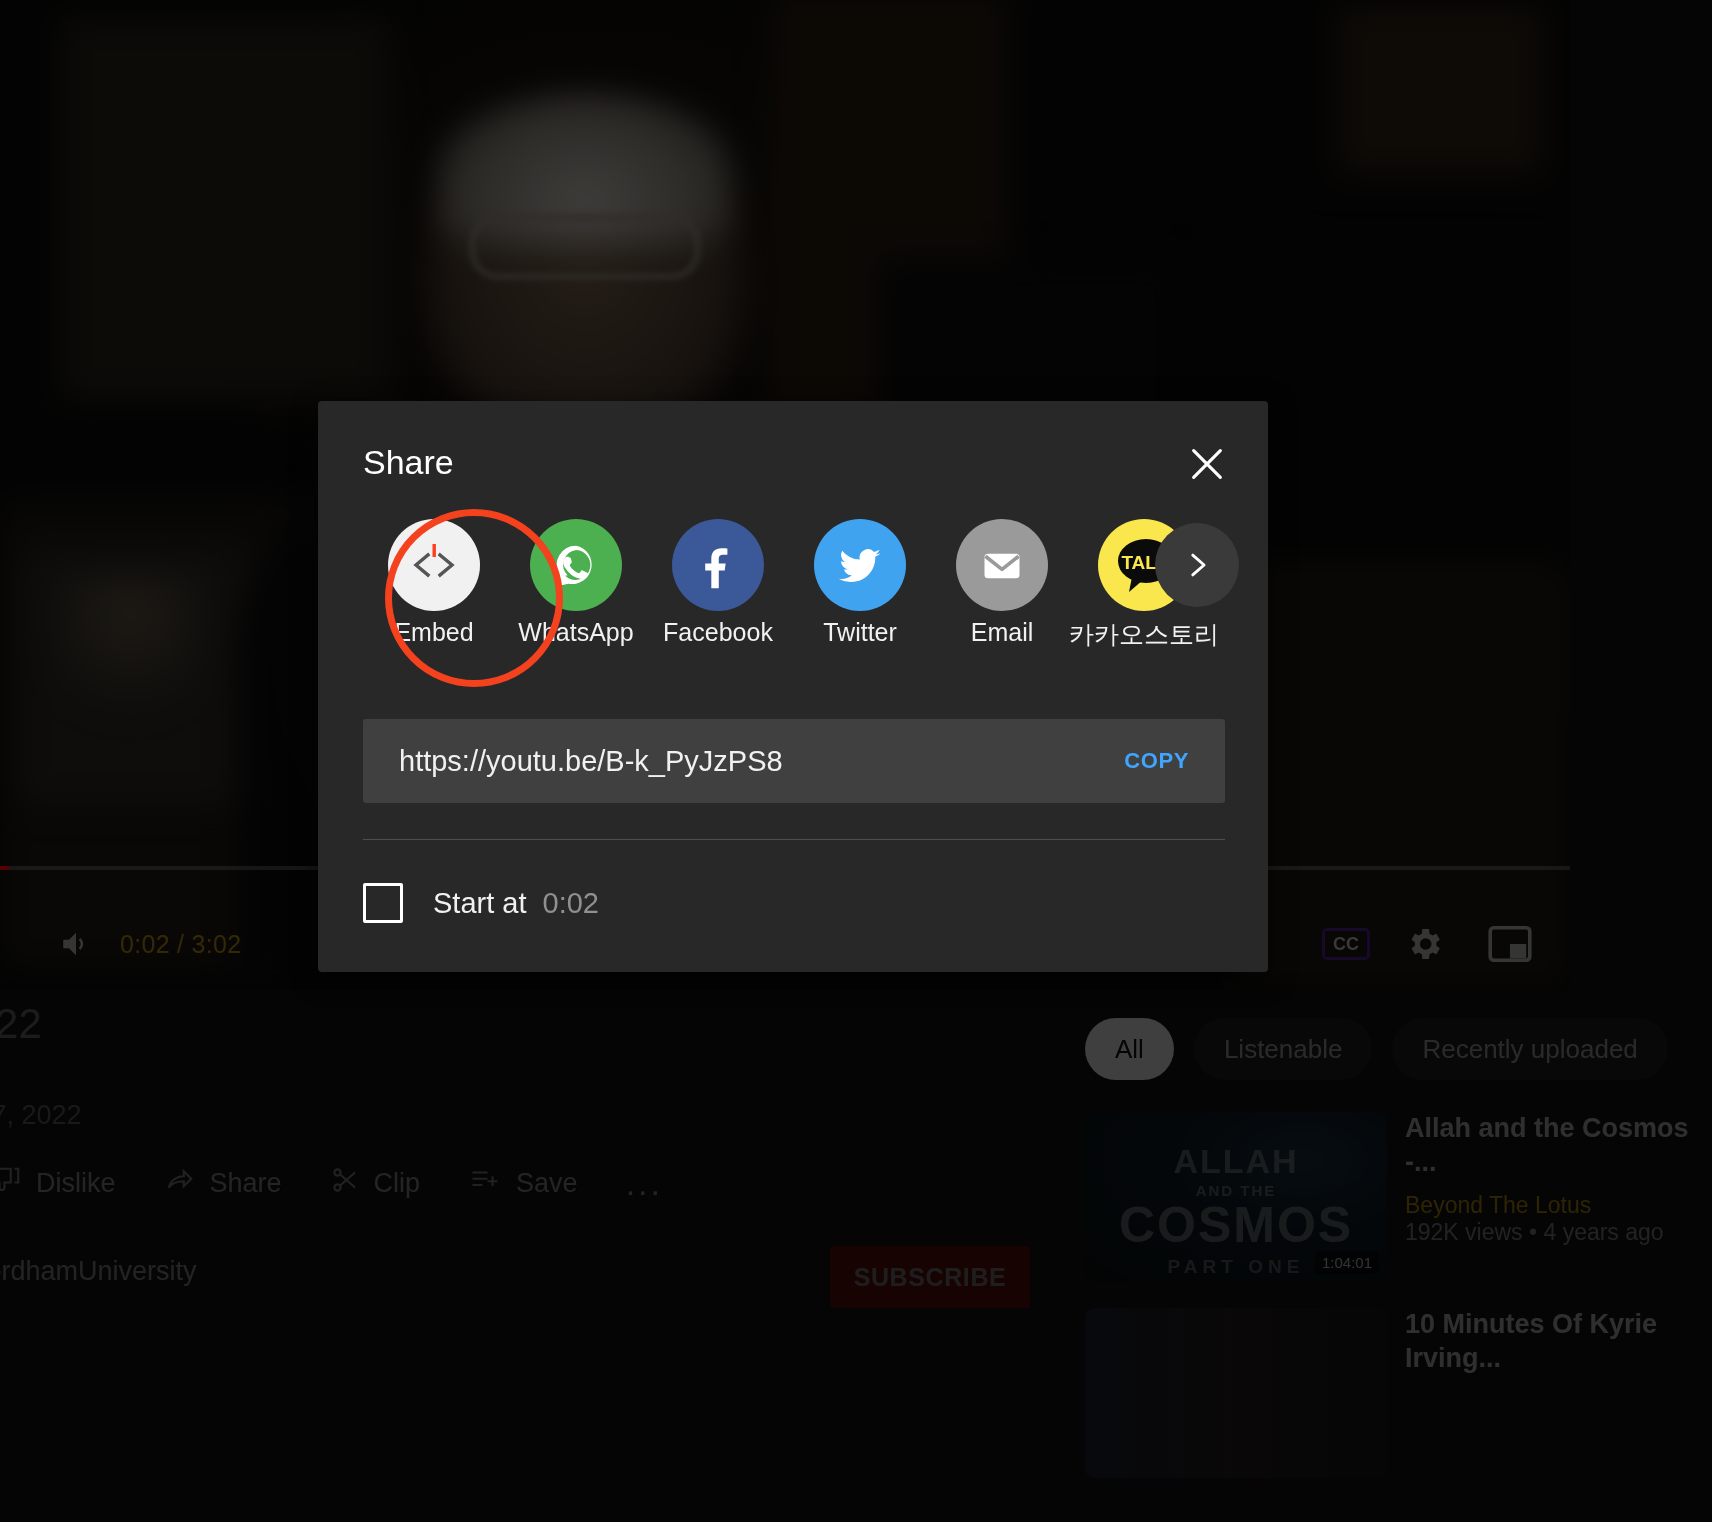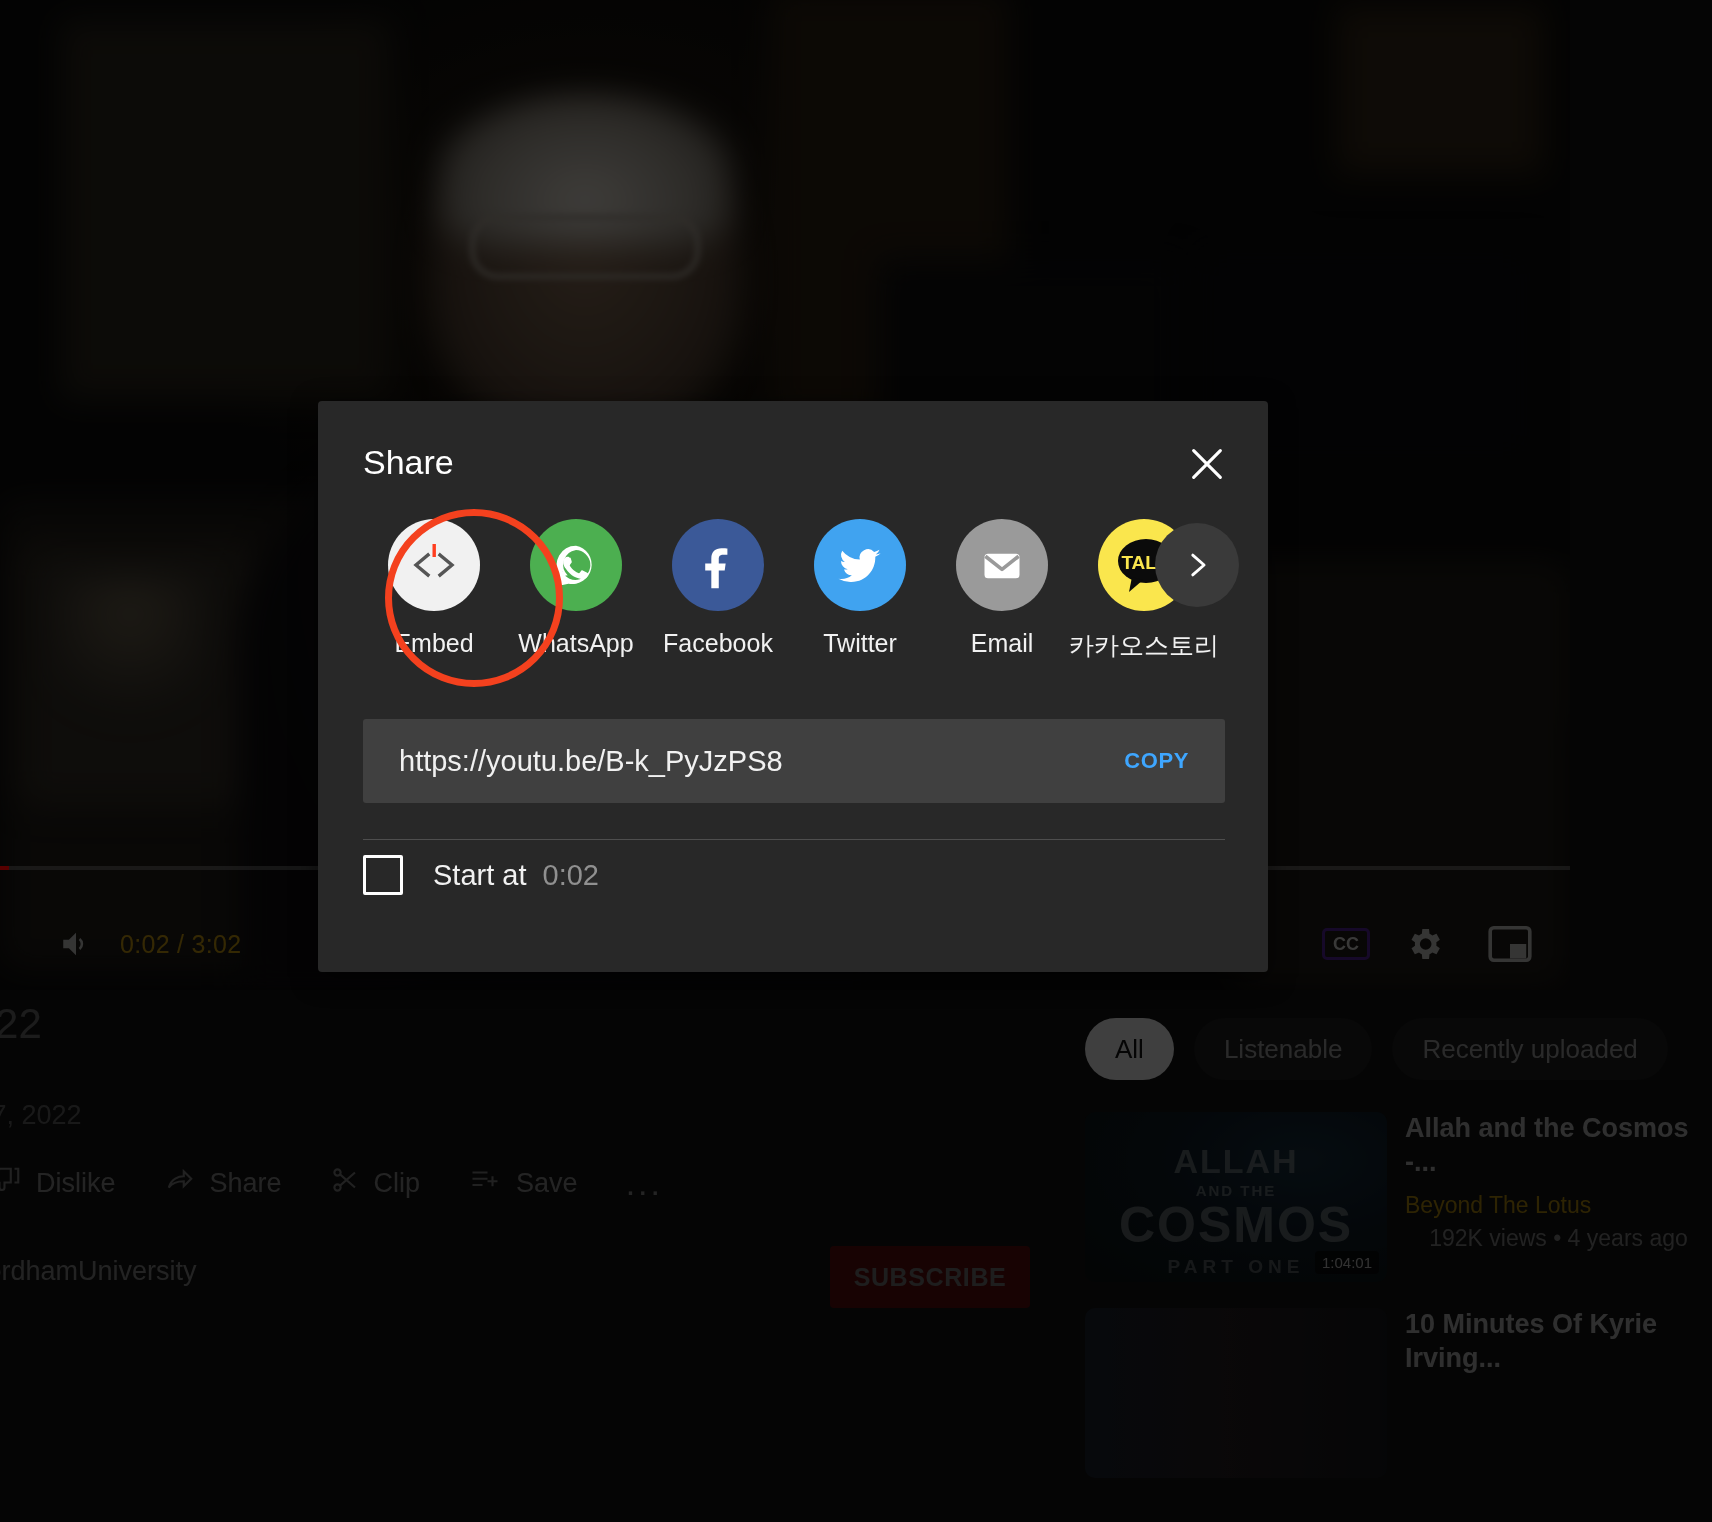--- a/index.html
+++ b/index.html
@@ -132,7 +132,7 @@
     width: 92px; height: 92px; border-radius: 50%; display: flex; align-items: center; justify-content: center;
     overflow: hidden; position: relative;
   }
-  .t-label { margin-top: 18px; font-size: 25px; color: #f1f1f1; white-space: nowrap; }
+  .t-label { margin-top: 7px; font-size: 25px; color: #f1f1f1; white-space: nowrap; }
   .next-btn {
     position: absolute; right: -14px; top: 4px; width: 84px; height: 84px; border-radius: 50%;
     background: #3a3a3a; display: flex; align-items: center; justify-content: center; cursor: pointer;

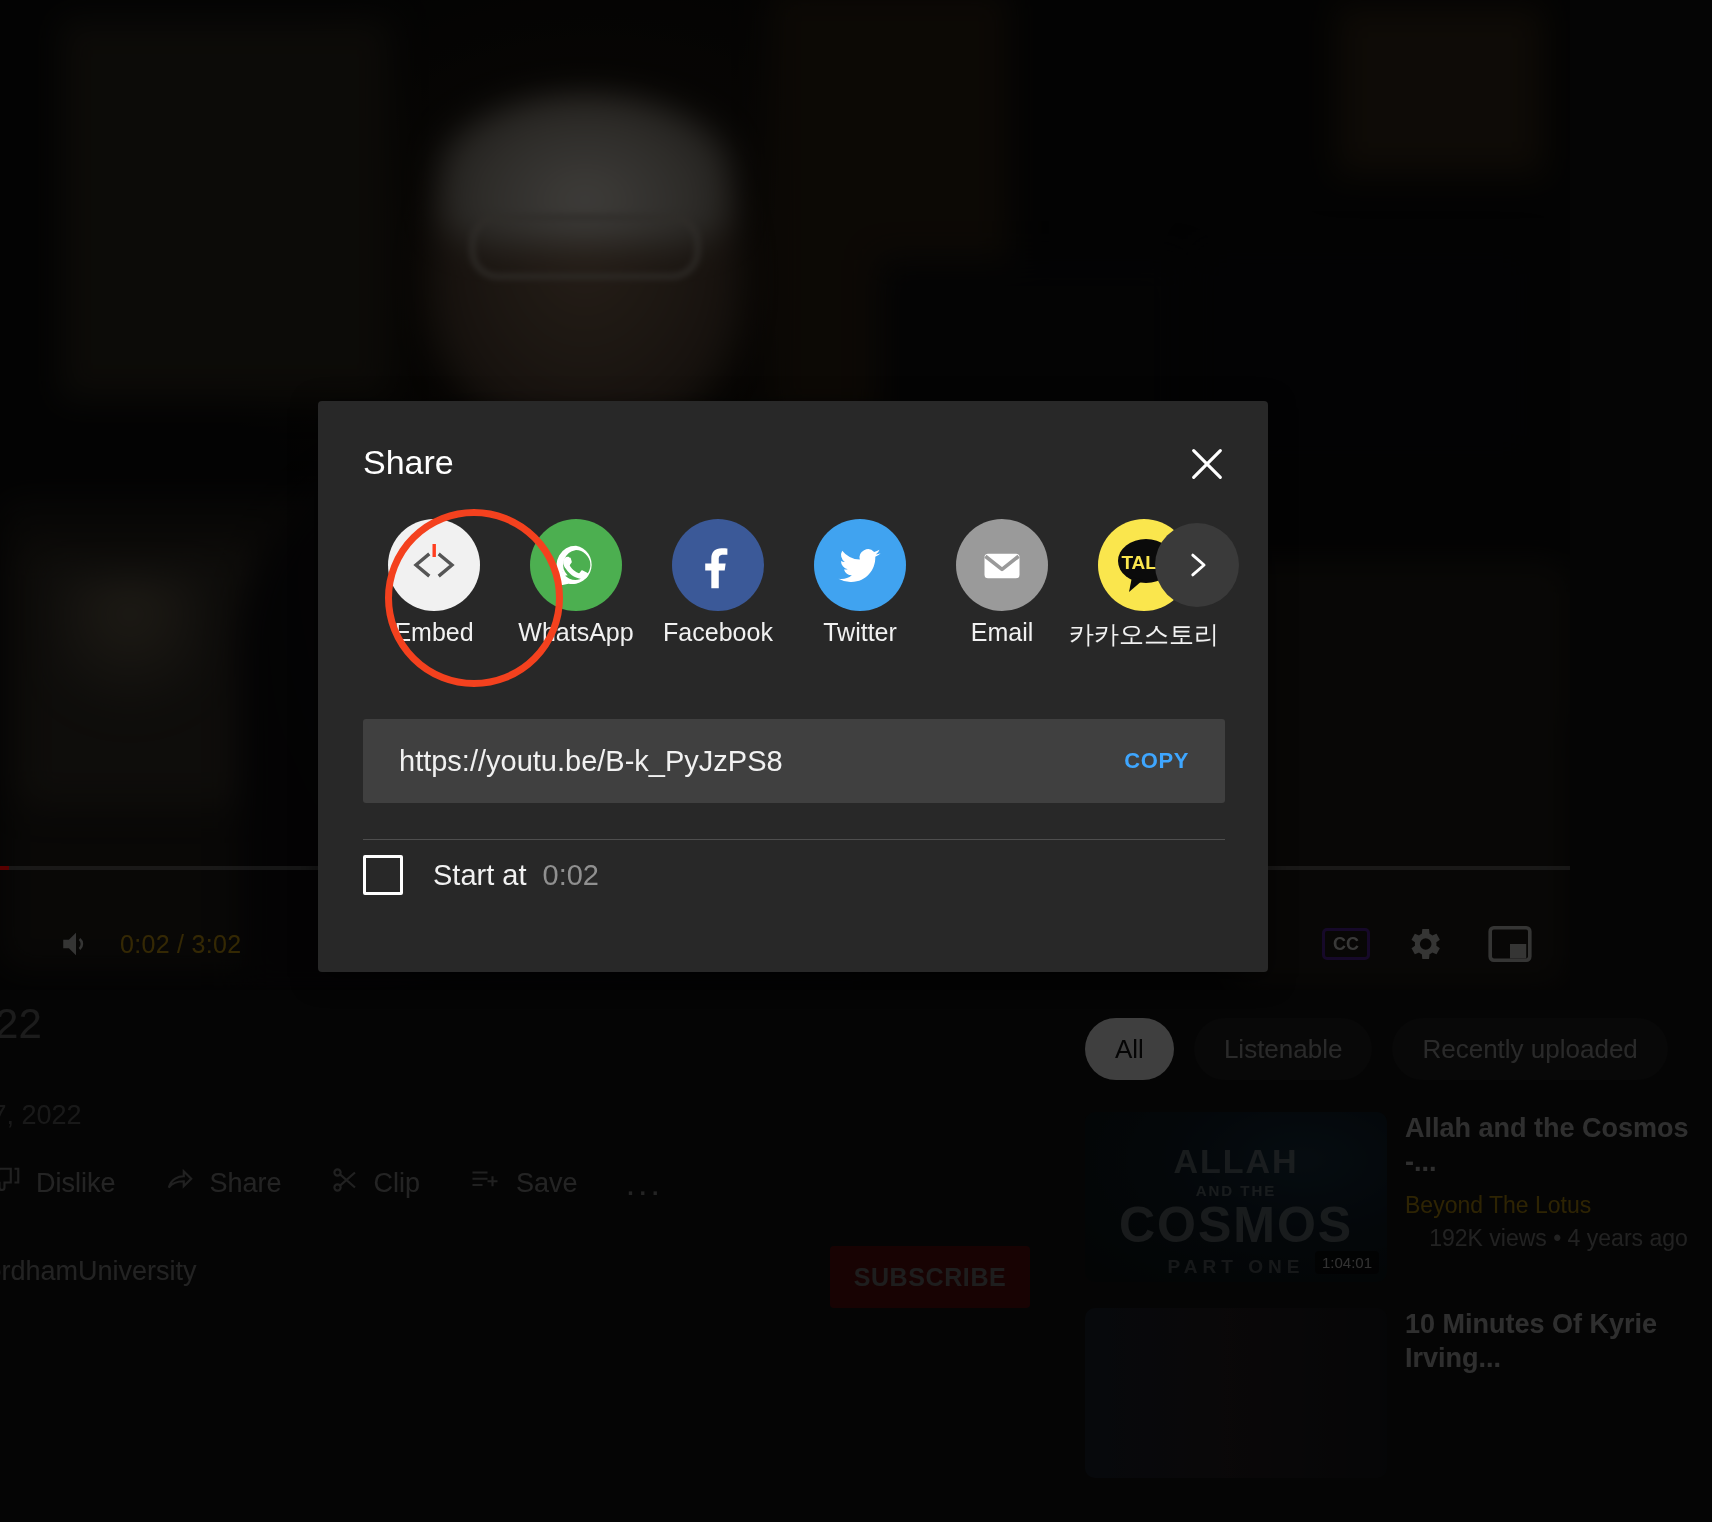--- a/index.html
+++ b/index.html
@@ -152,7 +152,7 @@
 
   .divider { position: absolute; left: 45px; top: 438px; width: 862px; height: 1px; background: rgba(255,255,255,.18); }
 
-  .startat-row { position: absolute; left: 45px; top: 454px; display: flex; align-items: center; gap: 30px; }
+  .startat-row { position: absolute; left: 45px; top: 482px; display: flex; align-items: center; gap: 30px; }
   .checkbox { width: 40px; height: 40px; border: 3px solid #ffffff; border-radius: 2px; cursor: pointer; }
   .startat-label { font-size: 29px; color: #f1f1f1; }
   .startat-time { font-size: 29px; color: #909090; margin-left: -14px; }

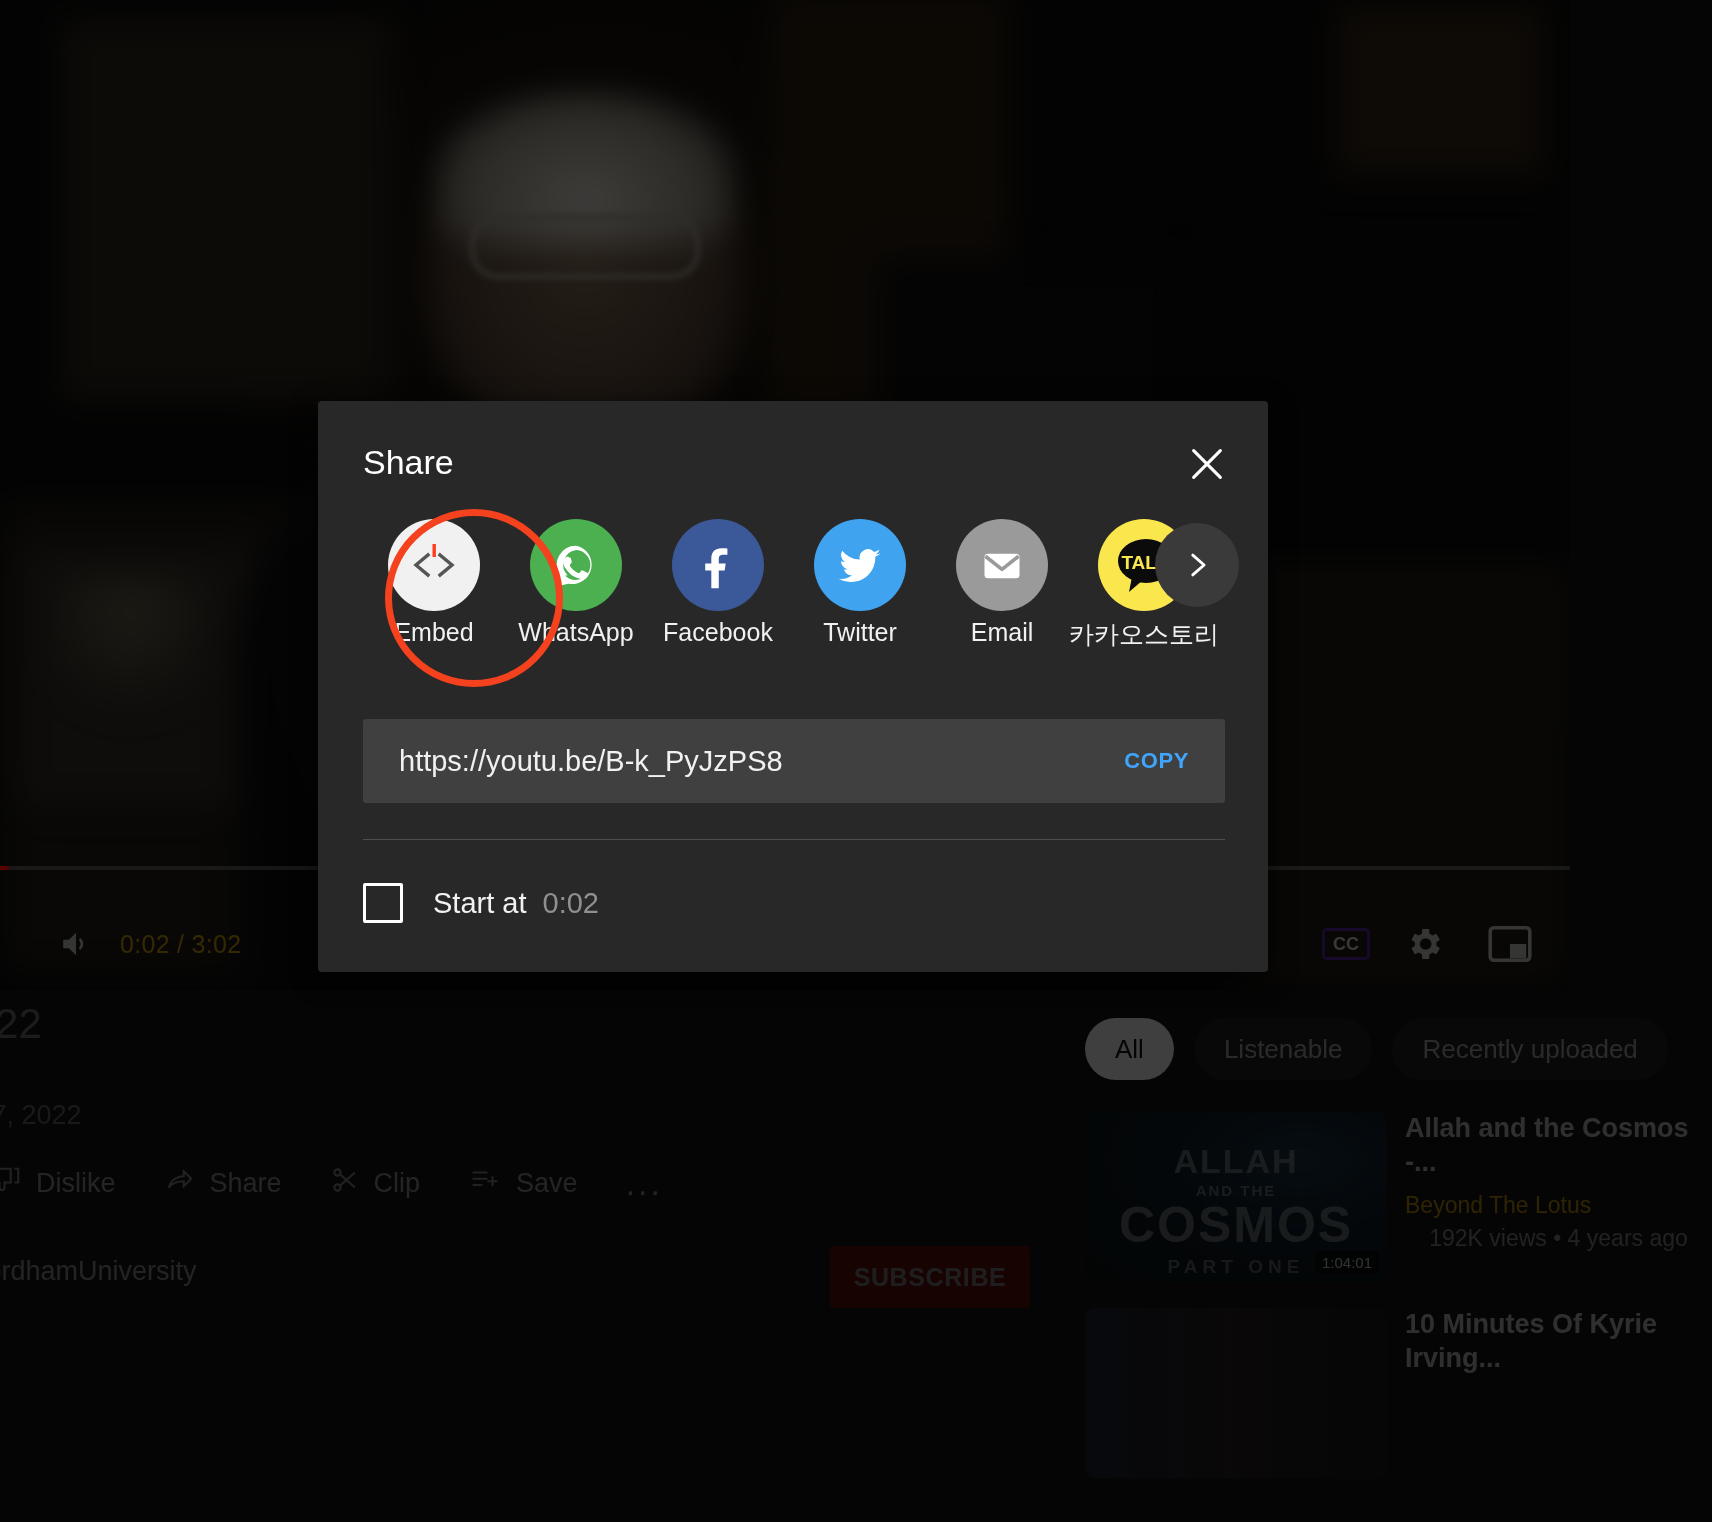--- a/index.html
+++ b/index.html
@@ -107,7 +107,7 @@
   .rec-meta { flex: 1; min-width: 0; }
   .rec-title { font-size: 27px; color: #f1f1f1; font-weight: 600; line-height: 1.25; }
   .rec-sub { font-size: 23px; color: #eab308; margin-top: 12px; }
-  .rec-stats { font-size: 23px; color: #aaa; margin-top: 6px; text-align: center; }
+  .rec-stats { font-size: 23px; color: #aaa; margin-top: 0; }
   .rec2 { display: flex; gap: 18px; margin-top: 26px; opacity: .55; }
   .thumb2 { position: relative; width: 302px; height: 170px; border-radius: 10px; overflow: hidden; flex: 0 0 auto;
     background: linear-gradient(90deg, #1b2636 0%, #2a1f24 48%, #14161c 100%); }

